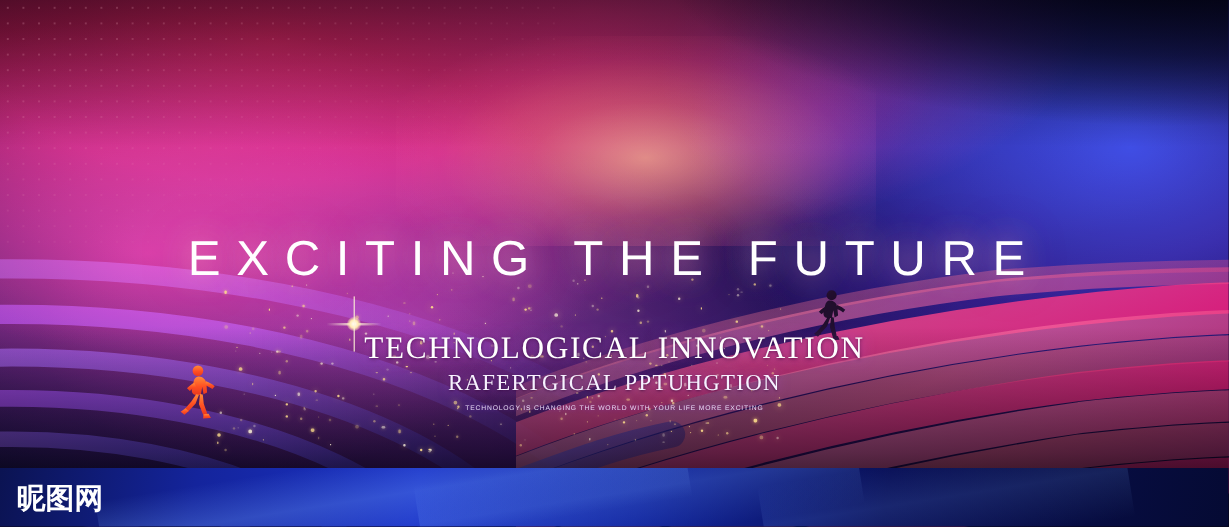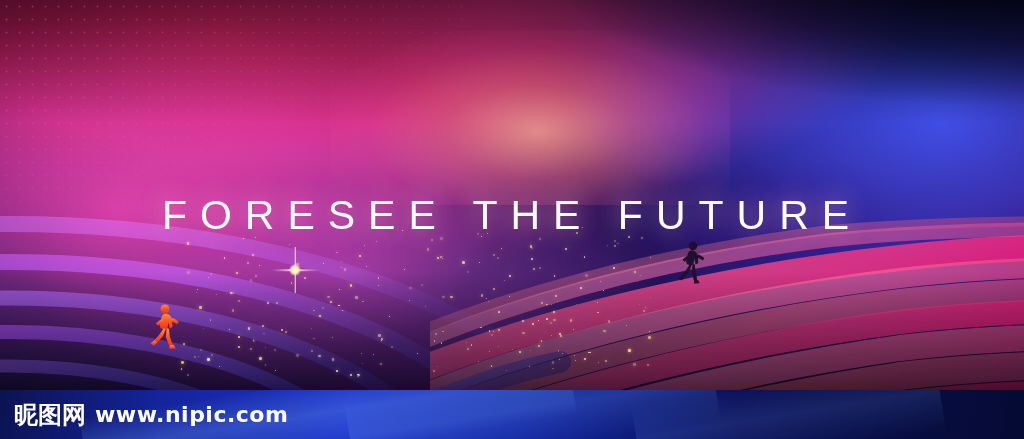--- a/index.html
+++ b/index.html
@@ -560,7 +560,7 @@
   </div>
 
 
-  <div class="headline">FORESEE THE FUTURE</div>
+  <div class="headline">EXCITING THE FUTURE</div>
 
 
   <div class="idtag">ID:35507448 NO:20251115122957727102</div>

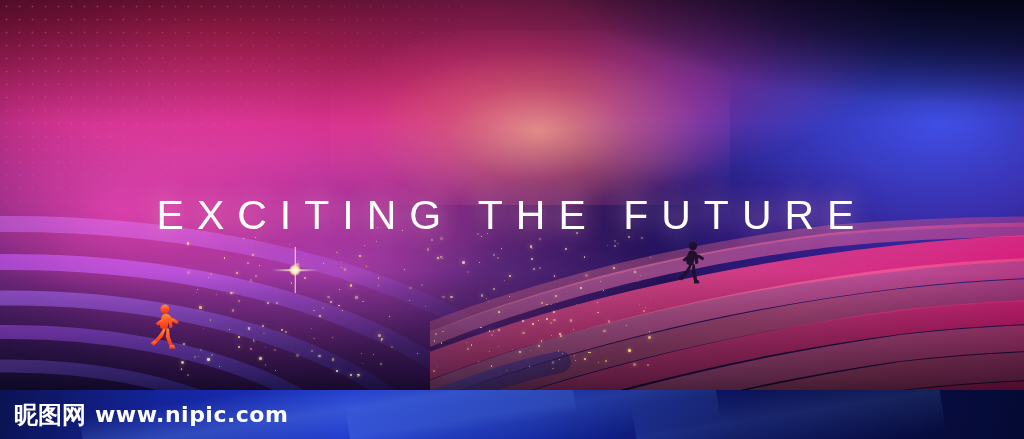--- a/index.html
+++ b/index.html
@@ -562,6 +562,11 @@
 
   <div class="headline">EXCITING THE FUTURE</div>
 
+  <div class="subblock">
+    <div class="sub1">TECHNOLOGICAL INNOVATION</div>
+    <div class="sub2">RAFERTGICAL PPTUHGTION</div>
+    <div class="sub3">TECHNOLOGY IS CHANGING THE WORLD WITH YOUR LIFE MORE EXCITING</div>
+  </div>
 
   <div class="idtag">ID:35507448 NO:20251115122957727102</div>
 

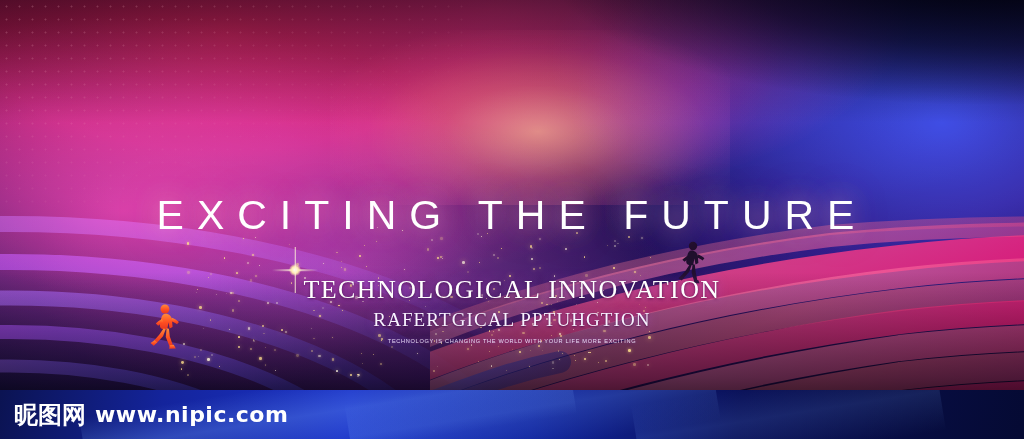--- a/index.html
+++ b/index.html
@@ -576,7 +576,6 @@
     <div class="wm-streak" style="left:62%; top:-18%; width:30%; opacity:0.5;"></div>
     <div class="wm-inner">
       <span class="wm-cn">昵图网</span>
-      <span class="wm-url">www.nipic.com</span>
     </div>
   </div>
 

